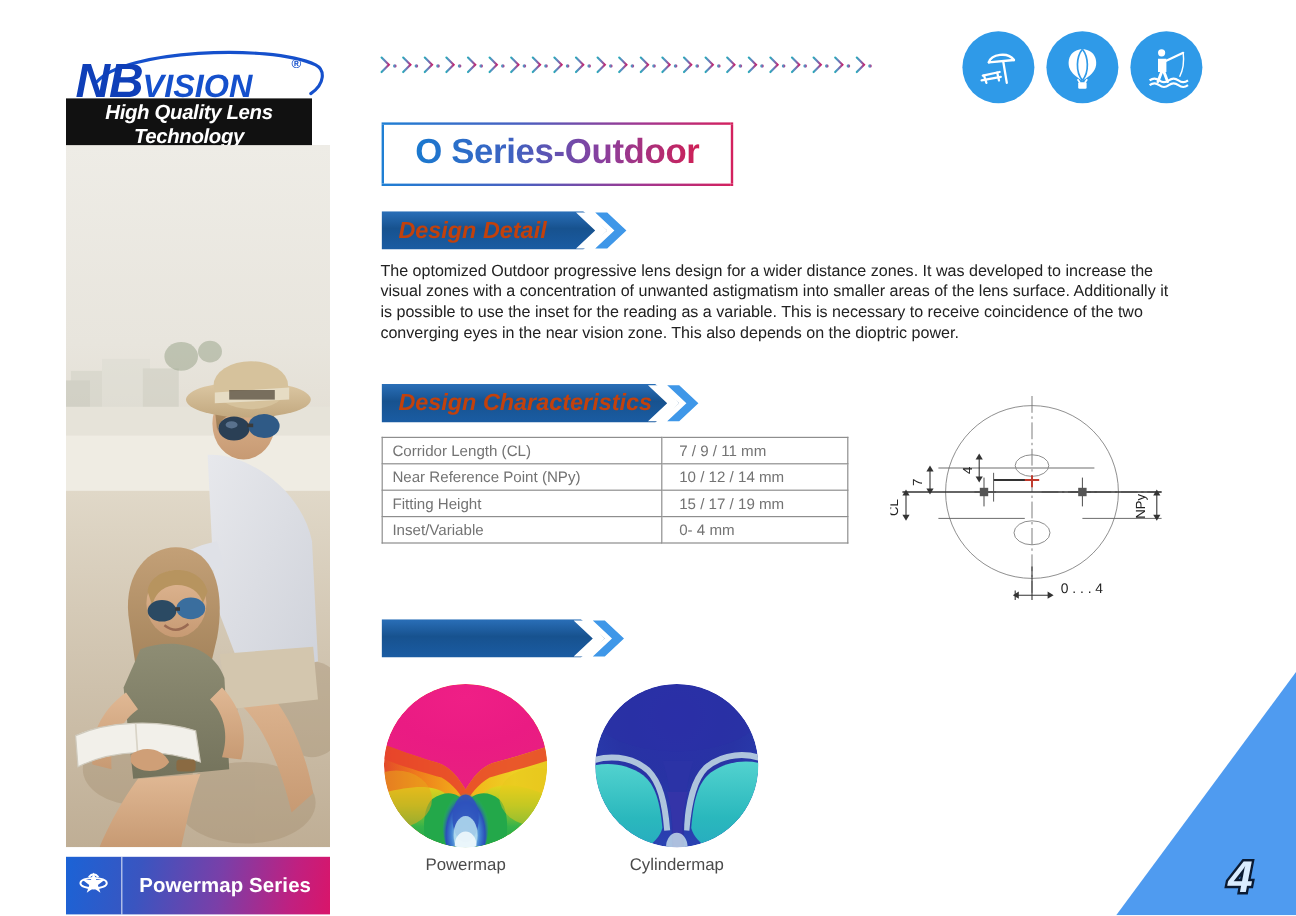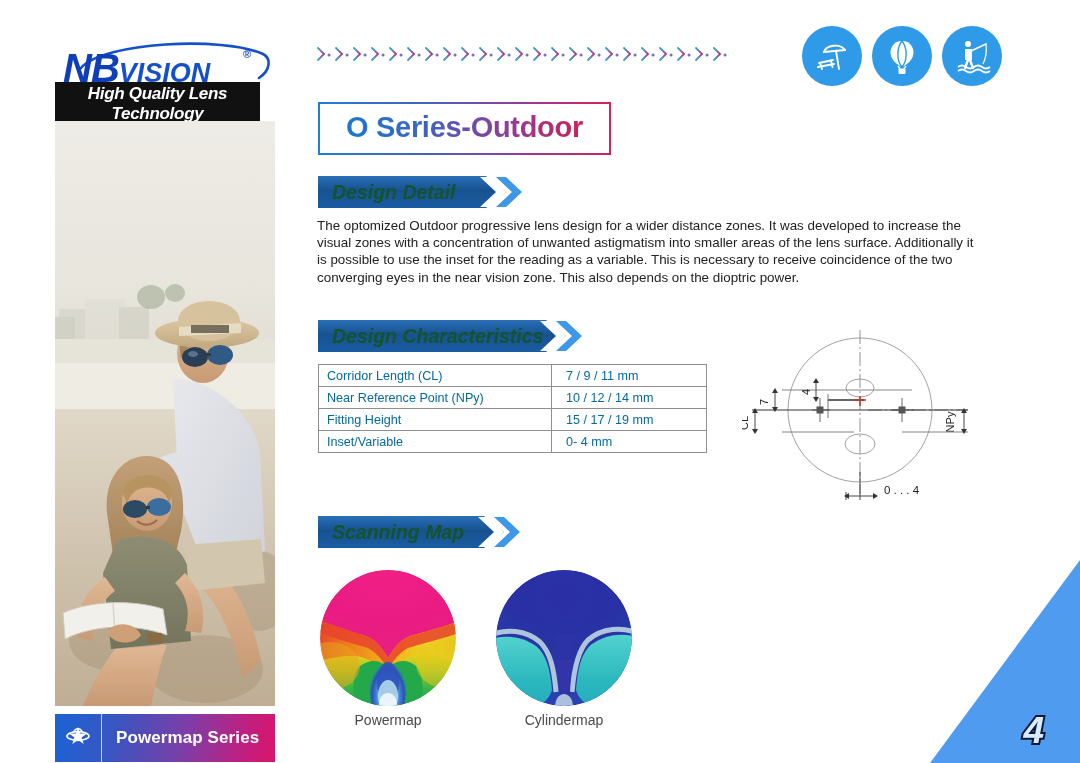--- a/index.html
+++ b/index.html
@@ -180,7 +180,7 @@
   .banner-label {
     position: relative;
     z-index: 3;
-    color: #14532d;
+    color: #c2410c;
     font-size: 19.5px;
     font-weight: bold;
     font-style: italic;

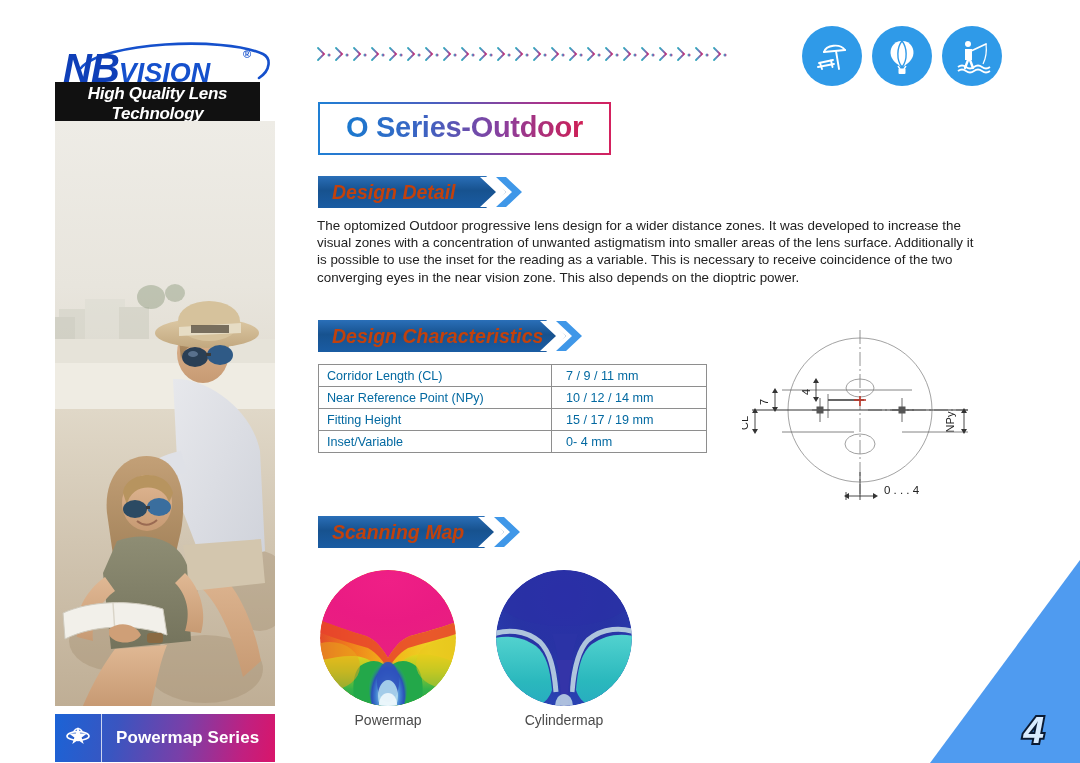--- a/index.html
+++ b/index.html
@@ -209,7 +209,7 @@
     width: 389px;
     border-collapse: collapse;
     font-size: 12.6px;
-    color: #0369a1;
+    color: #737373;
   }
   #spec-table td {
     border: 1px solid #8e8e8e;

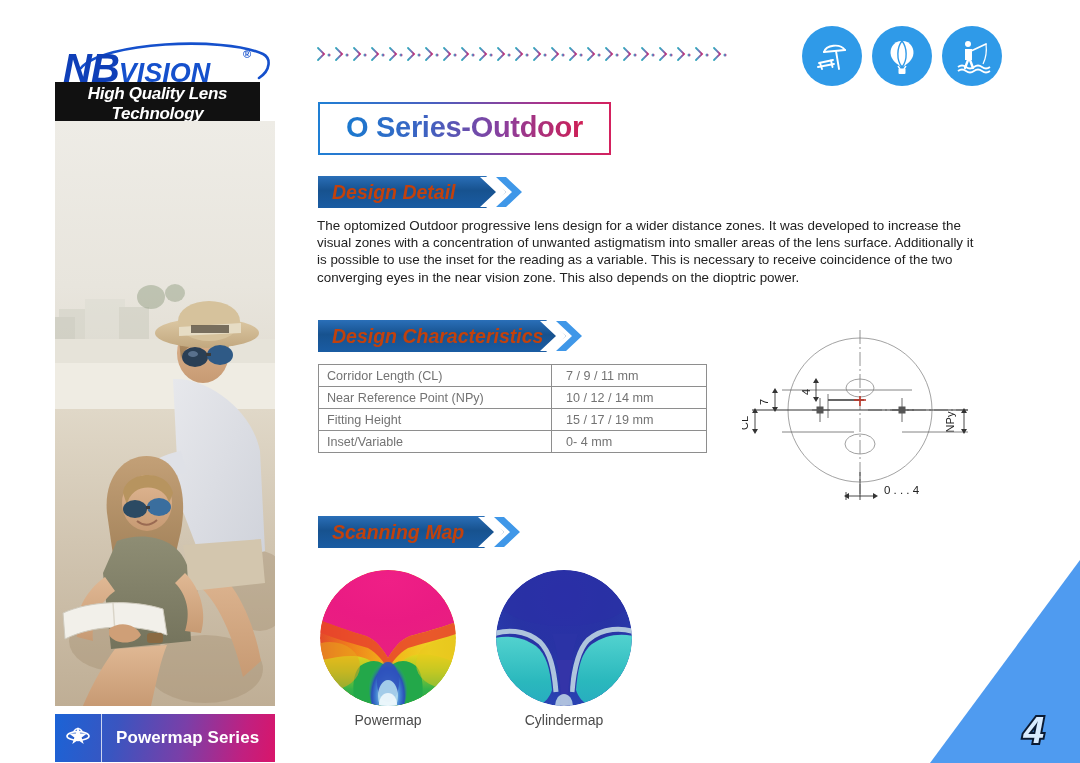--- a/index.html
+++ b/index.html
@@ -693,7 +693,6 @@
       </defs>
       <path d="M0 0 L166 0 L186 16 L166 32 L0 32 Z" fill="url(#bg3)"></path>
     </svg>
-    <div class="banner-label">Scanning Map</div>
     <svg width="48" height="32" viewBox="0 0 48 32" style="position:absolute;left:160px;top:0;z-index:2;">
       <path d="M0 1 L16 16 L0 31 L10 31 L26 16 L10 1 Z" fill="#ffffff"></path>
       <path d="M16 1 L32 16 L16 31 L26 31 L42 16 L26 1 Z" fill="#3f97e8"></path>

